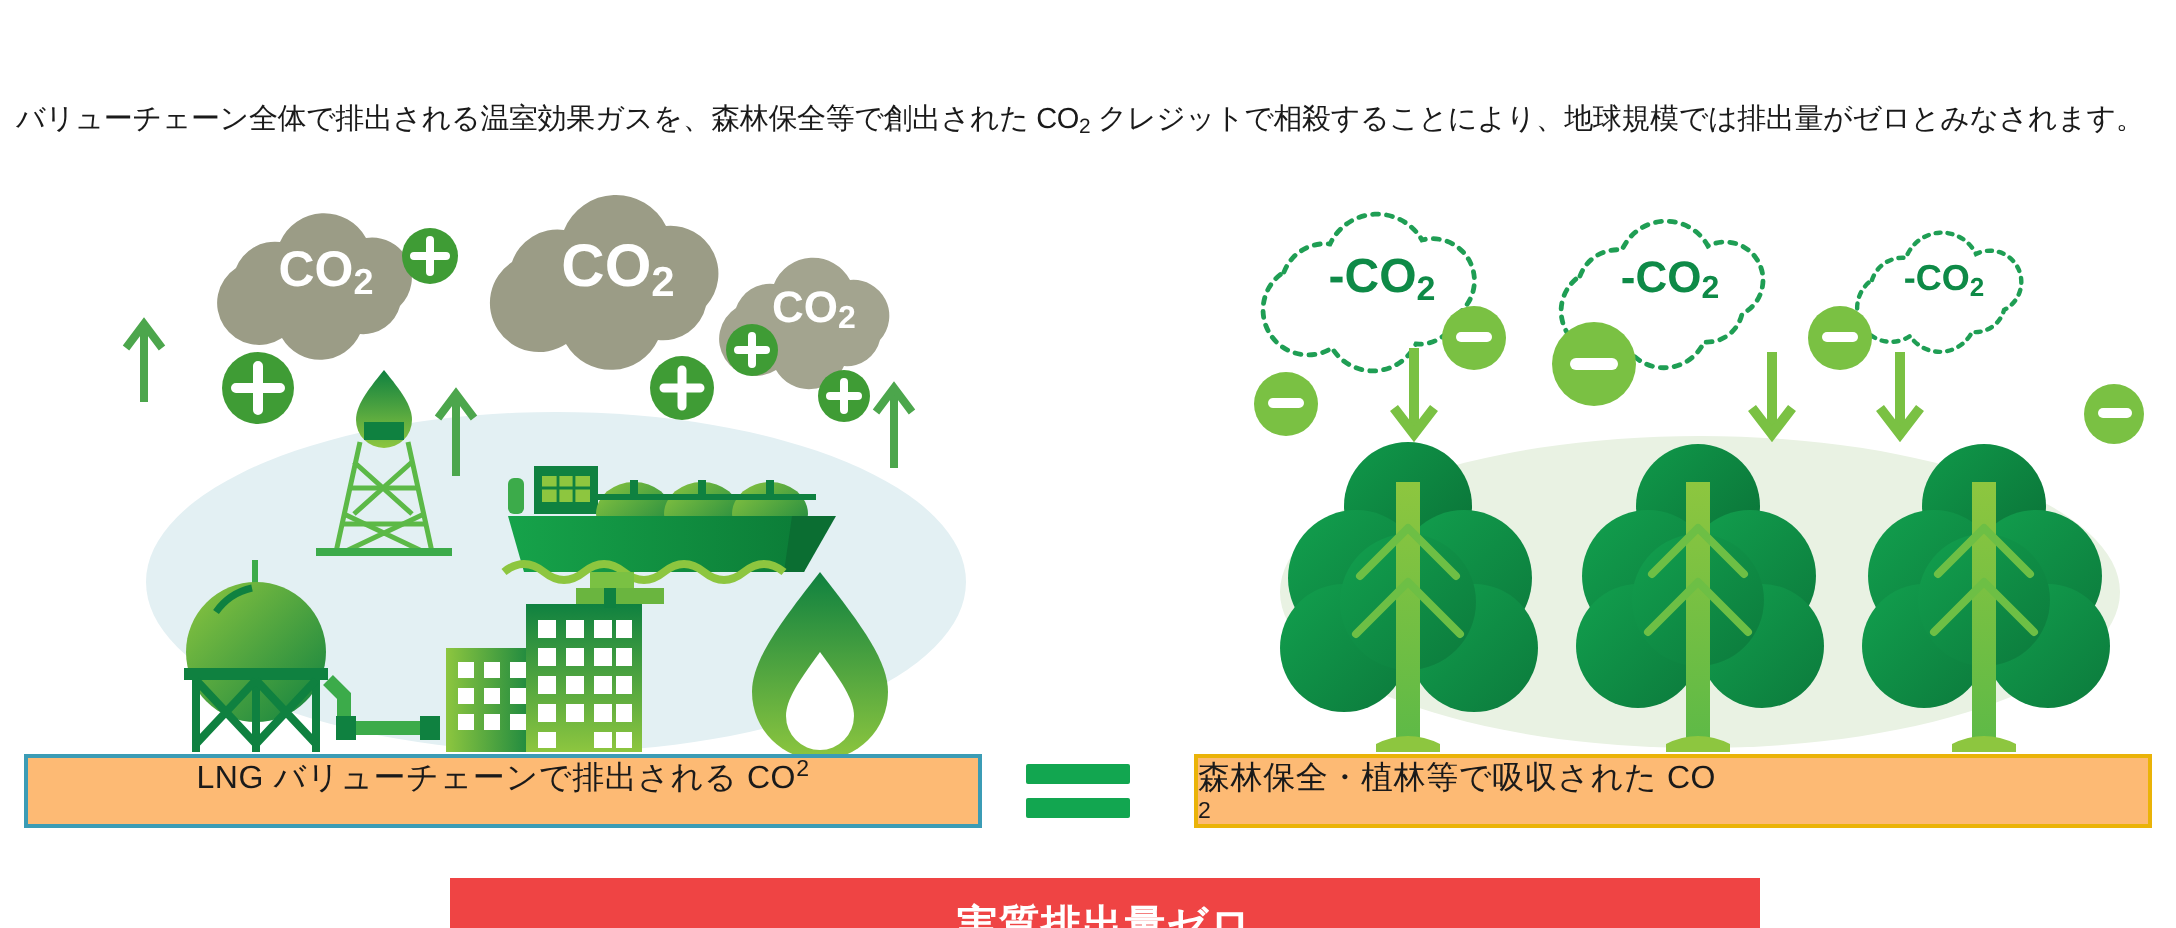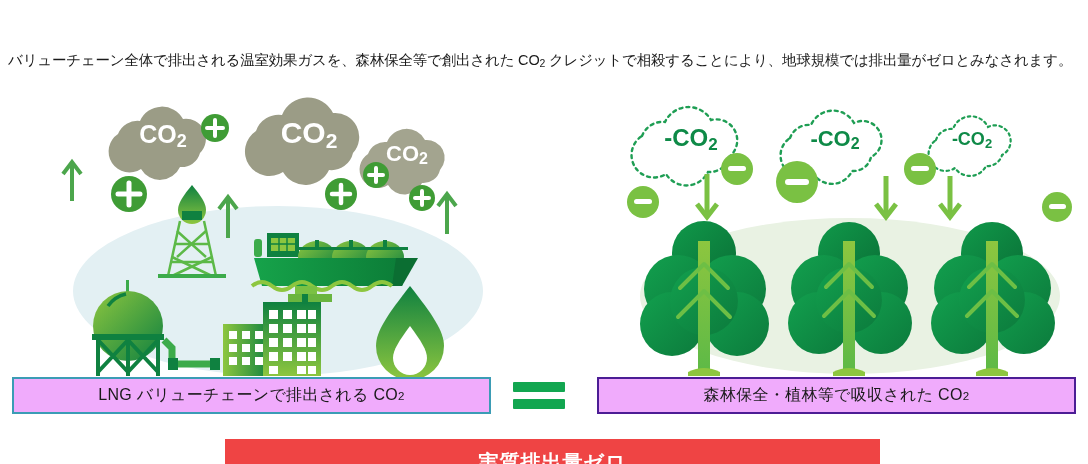--- a/index.html
+++ b/index.html
@@ -40,10 +40,9 @@
 
   .panel {
     position: absolute;
-    background: #f0abfc;
+    background: #fdba74;
     box-sizing: border-box;
     display: flex;
-    align-items: center;
     justify-content: center;
     font-size: 16px;
     letter-spacing: 0.3px;

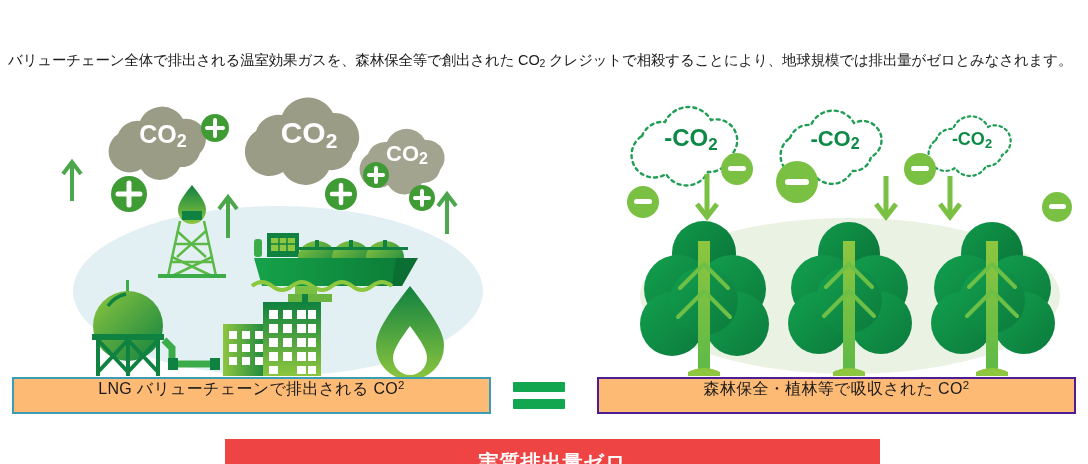--- a/index.html
+++ b/index.html
@@ -62,7 +62,8 @@
     top: 337px;
     width: 479px;
     height: 37px;
-    border: 2px solid #4c1d95;
+    border: 2px solid #eab308;
+    flex-direction: column;
   }
   #equals {
     position: absolute;

